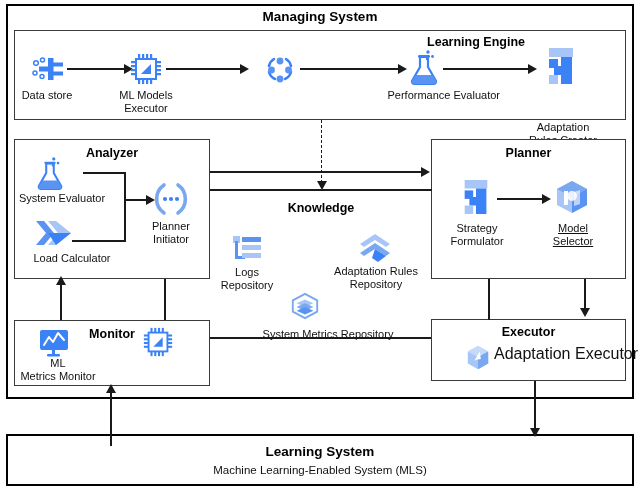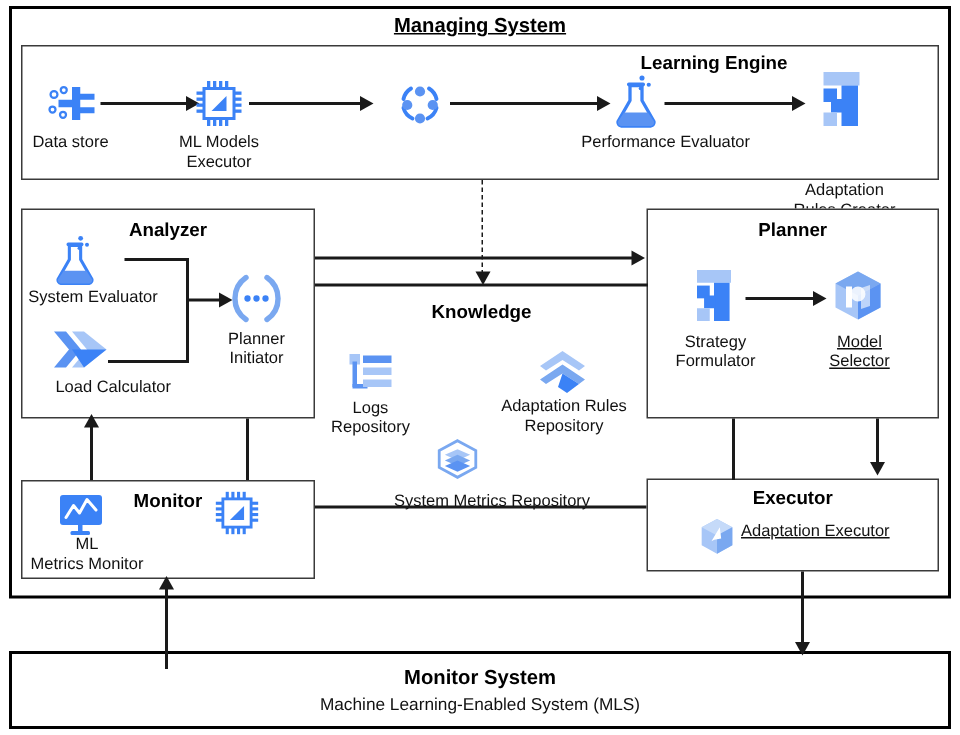--- a/index.html
+++ b/index.html
@@ -95,7 +95,7 @@
 <div id="canvas">
 
   <div class="box outer-frame" style="left:6px; top:4px; width:628px; height:395px;"></div>
-  <div class="title t14" style="top:9px; left:6px; width:628px;text-decoration:underline;">Managing System</div>
+  <div class="title t14" style="top:9px; left:6px; width:628px;">Managing System</div>
 
   <div class="box inner-frame" style="left:14px; top:30px; width:612px; height:90px;"></div>
   <div class="title t13" style="top:35px; left:14px; width:511px;text-align:right;">Learning Engine</div>

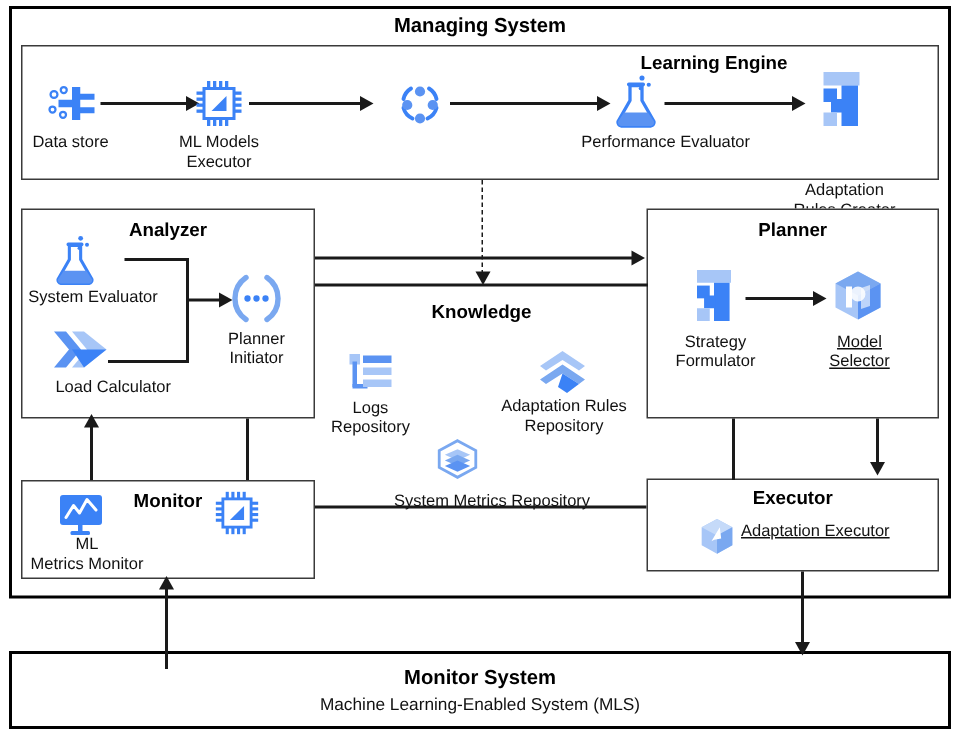--- a/index.html
+++ b/index.html
@@ -217,7 +217,7 @@
       <path d="M14 15 L37 15 L22 27 Z" fill="#3b82f6"></path>
     </svg>
   </div>
-  <div class="label" style="left:6px; top:252px; width:108px;text-align:right;">Load Calculator</div>
+  <div class="label" style="left:18px; top:252px; width:108px;">Load Calculator</div>
 
   <div class="line hline" style="left:83px; top:172px; width:43px;"></div>
   <div class="line vline" style="left:124px; top:172px; height:70px;"></div>

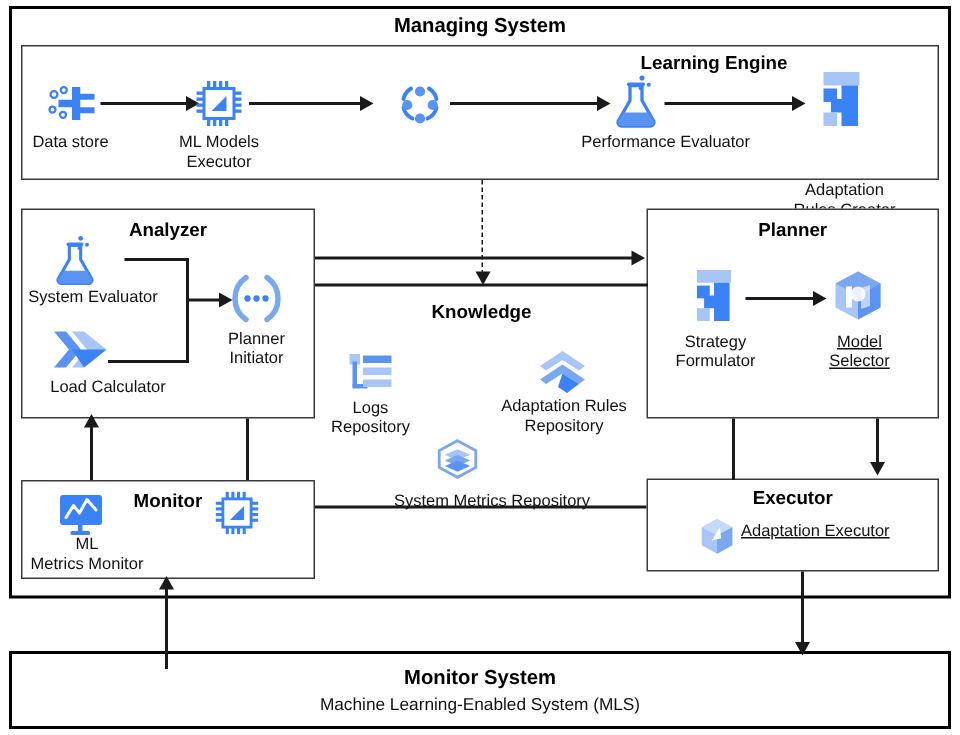--- a/index.html
+++ b/index.html
@@ -50,10 +50,9 @@
     position: absolute;
     text-align: center;
     color: #111111;
-    font-size: 11px;
+    font-size: 16px;
     line-height: 12.5px;
     white-space: nowrap;
-    text-decoration: underline;
   }
   .icon {
     position: absolute;

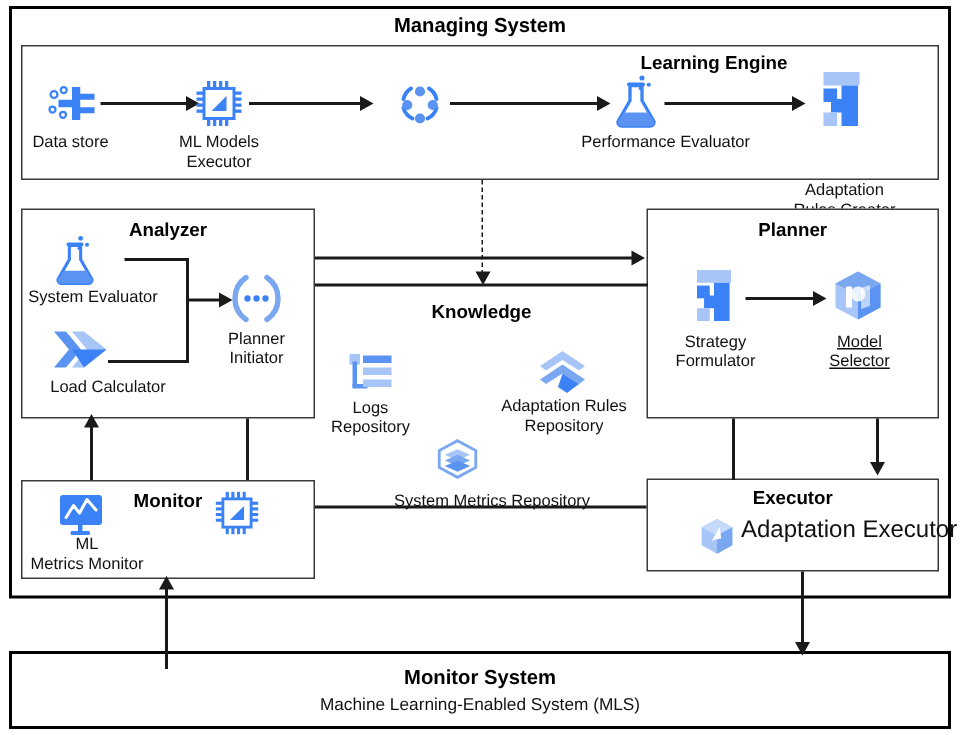--- a/index.html
+++ b/index.html
@@ -372,7 +372,7 @@
   <div class="line vline" style="left:488px; top:279px; height:41px;"></div>
 
   <div class="box outer-frame" style="left:6px; top:434px; width:628px; height:52px;"></div>
-  <div class="title t14" style="top:444px; left:6px; width:628px;">Monitor System</div>
+  <div class="title t14" style="top:444px; left:6px; width:628px;">Learning System</div>
   <div class="label" style="top:464px; left:6px; width:628px; font-size:11.5px;">Machine Learning-Enabled System (MLS)</div>
 
   <div class="line vline" style="left:110px; top:392px; height:54px;"></div>

